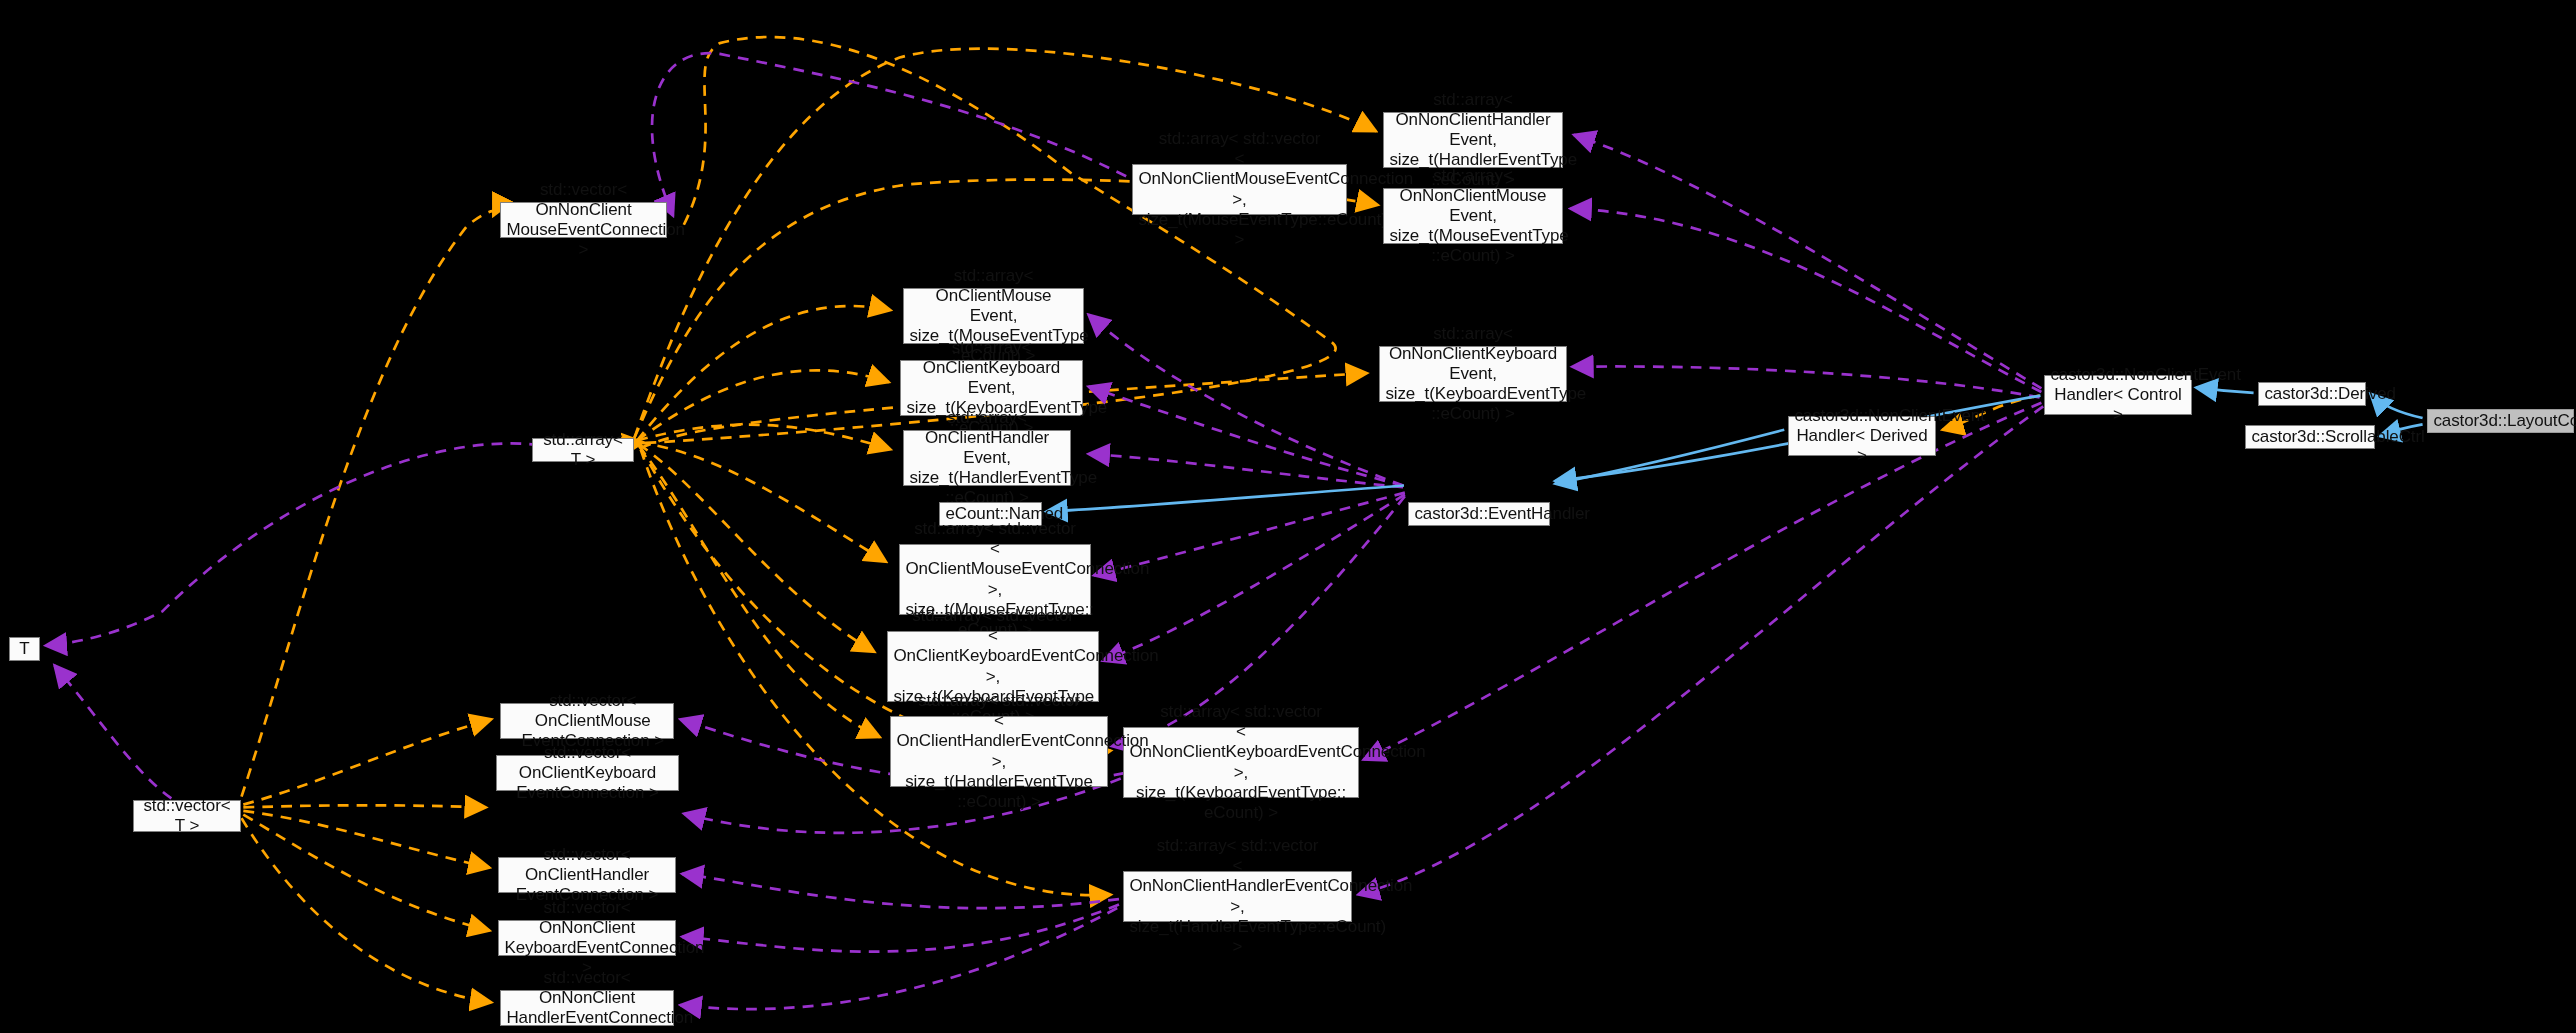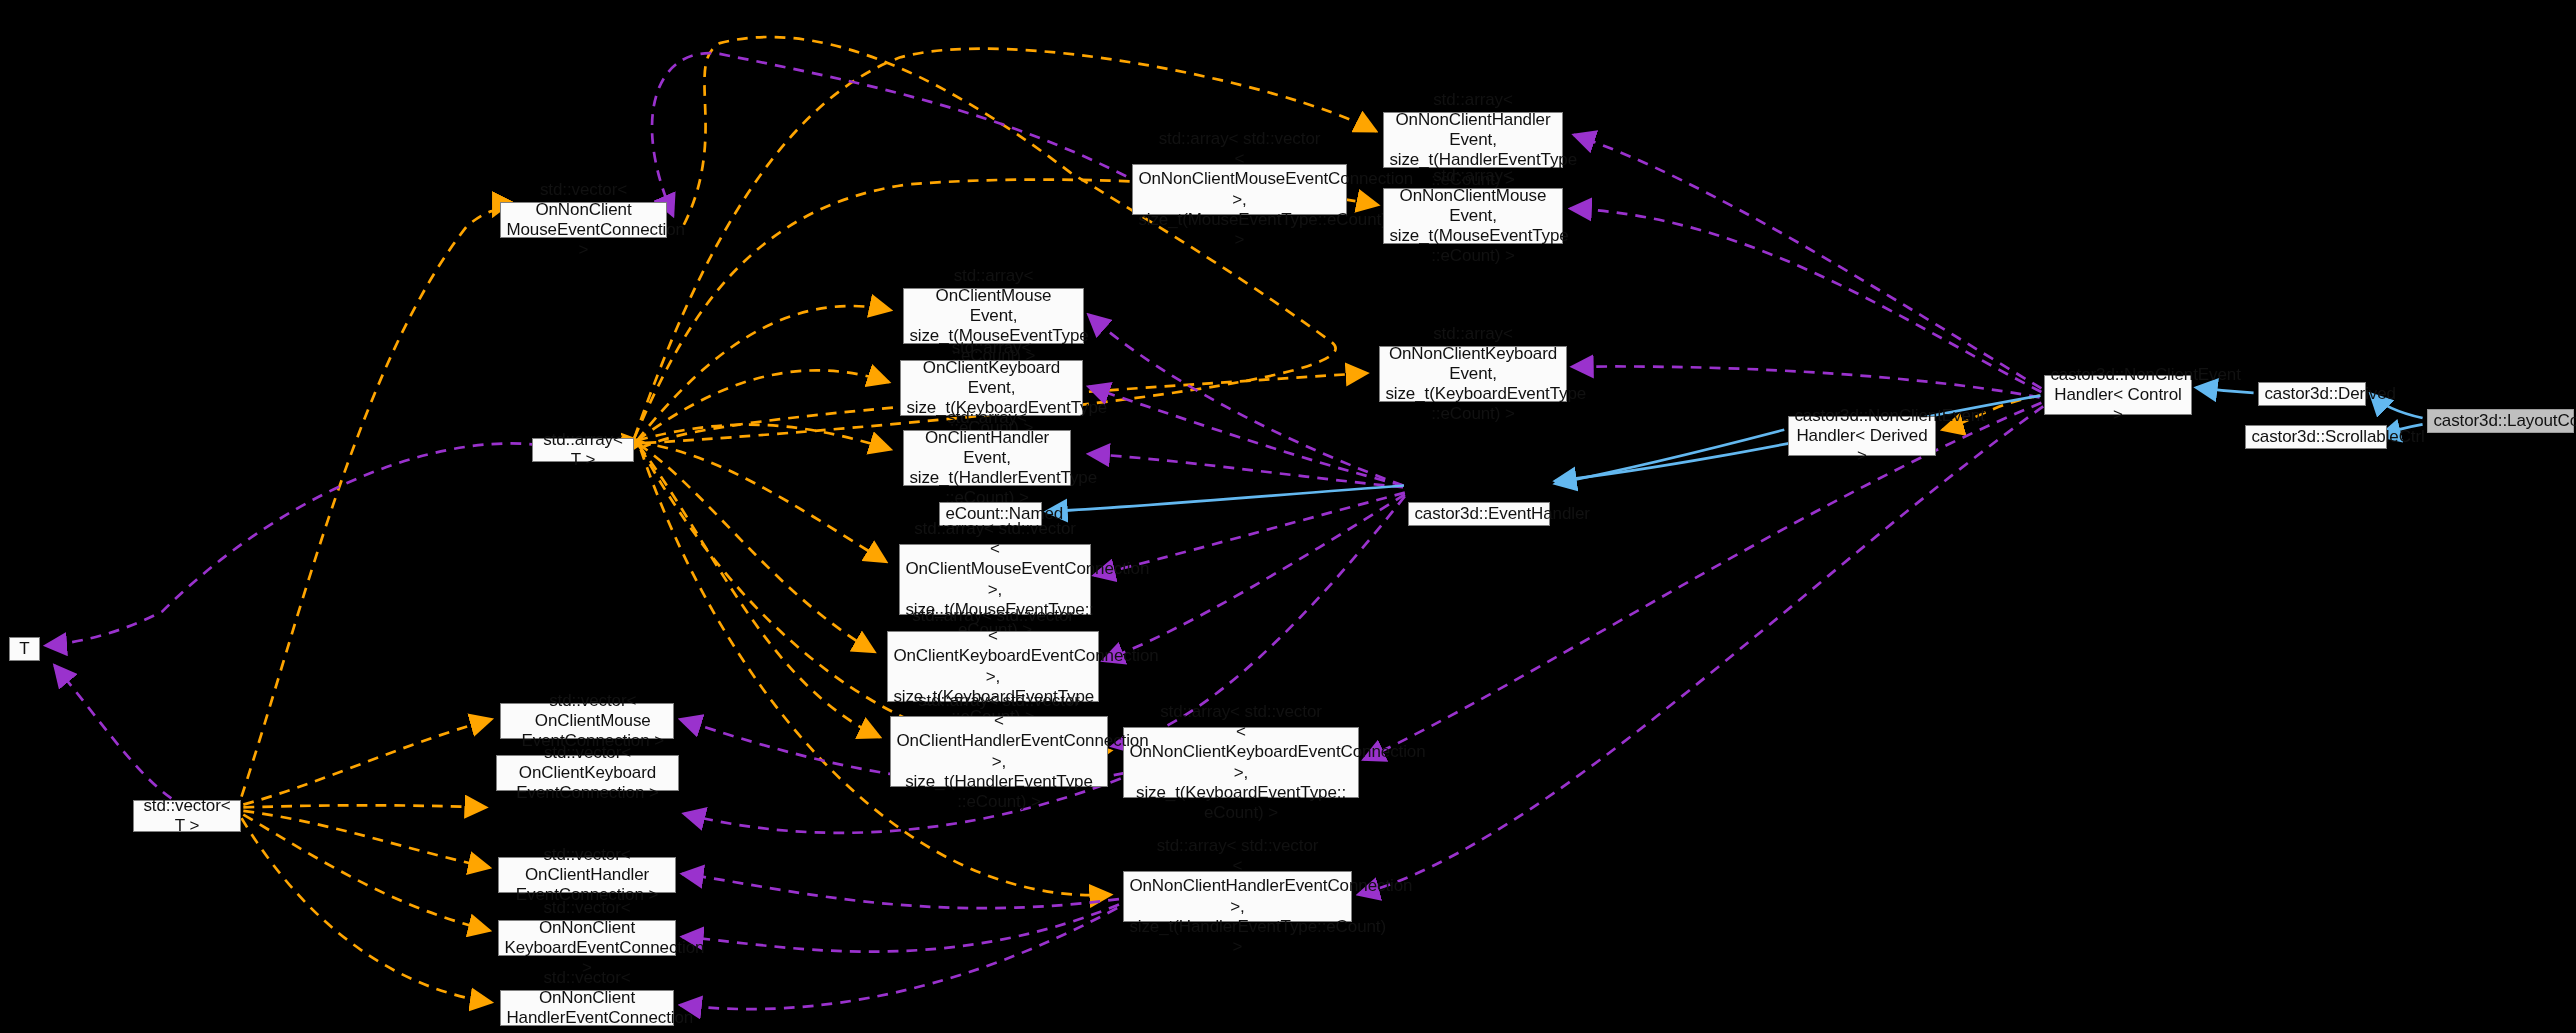--- a/index.html
+++ b/index.html
@@ -151,7 +151,7 @@
   <div class="node current" style="left:2427px; top:409px; width:147px; height:24px;"><span class="lbl">castor3d::LayoutControl</span></div>
   <div class="node" style="left:1788px; top:416px; width:148px; height:40px;"><span class="lbl">castor3d::NonClientEvent
 Handler&lt; Derived &gt;</span></div>
-  <div class="node" style="left:2245px; top:425px; width:142px; height:24px;"><span class="lbl">castor3d::ScrollableCtrl</span></div>
+  <div class="node" style="left:2245px; top:425px; width:130px; height:24px;"><span class="lbl">castor3d::ScrollableCtrl</span></div>
   <div class="node" style="left:903px; top:430px; width:168px; height:56px;text-align:center;"><span class="lbl">std::array&lt; OnClientHandler
 Event, size_t(HandlerEventType
 ::eCount) &gt;</span></div>

